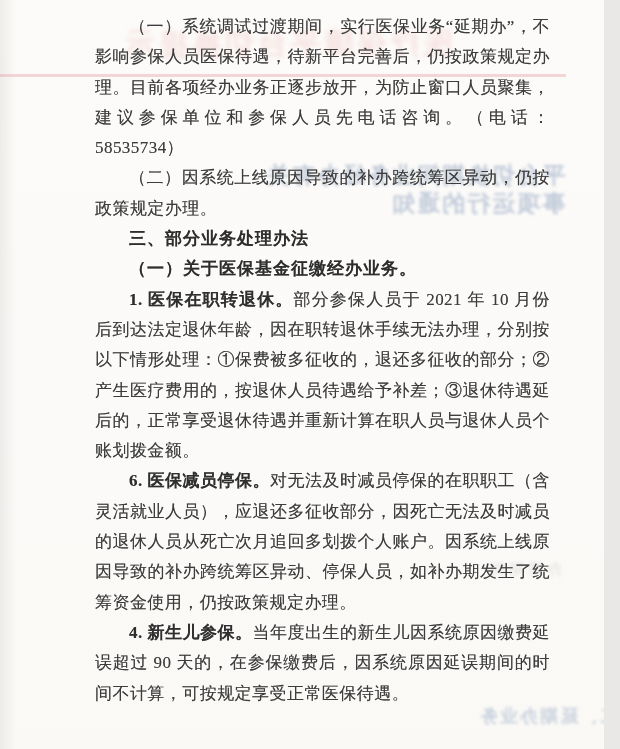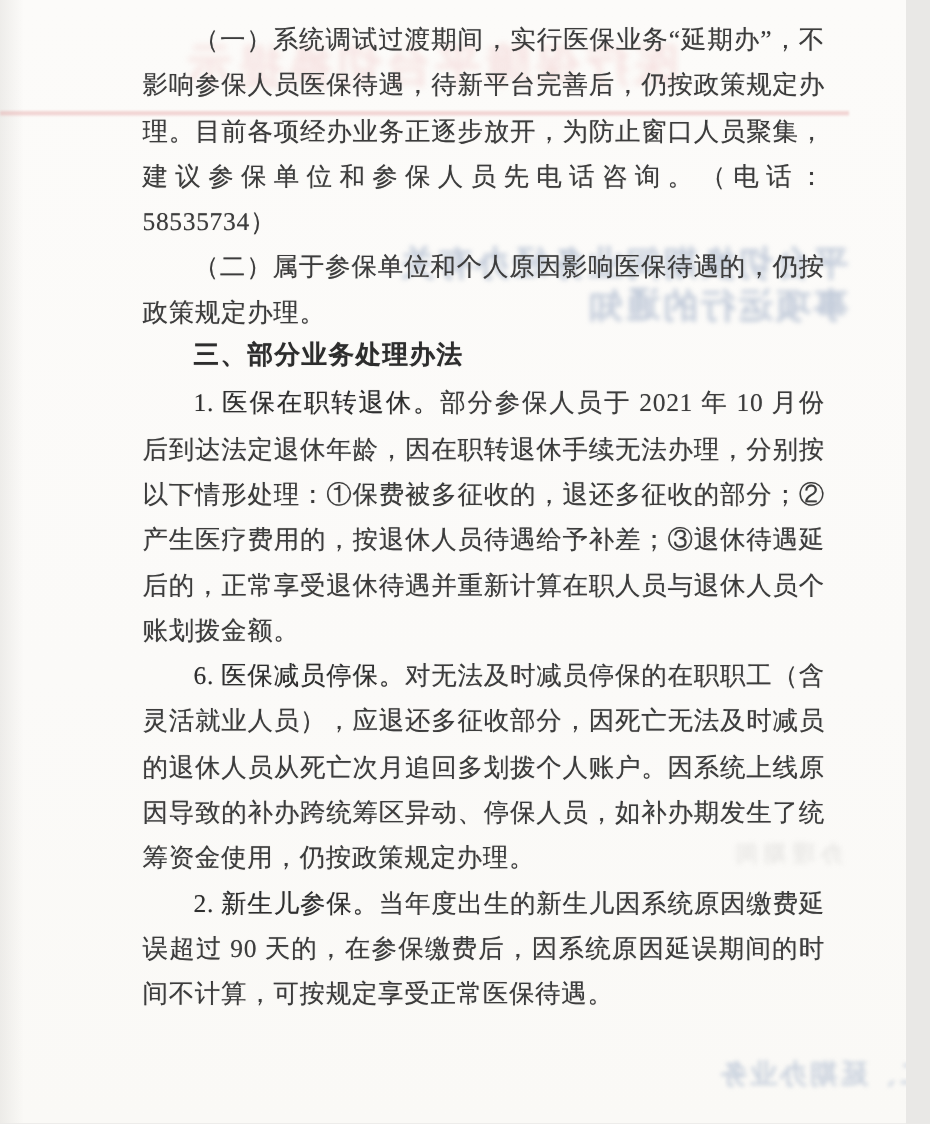--- a/index.html
+++ b/index.html
@@ -107,7 +107,7 @@
     </p>
 
     <p class="para">
-      <span class="lead"></span><span>（二）属于参保单位和个人原因影响医保待遇的，仍按政策规定办理。</span>
+      <span class="lead"></span><span>（二）因系统上线原因导致的补办跨统筹区异动，仍按政策规定办理。</span>
     </p>
 
     <p class="para heading">

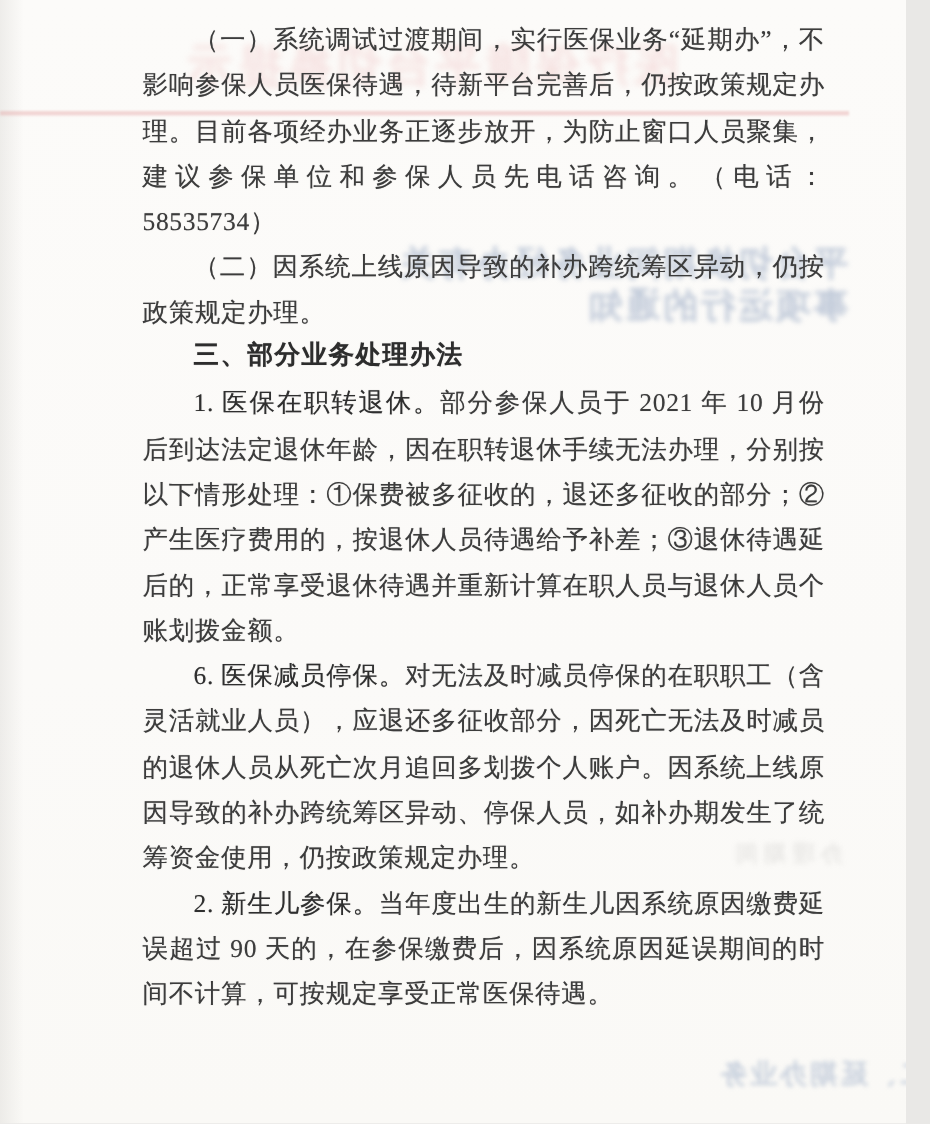--- a/index.html
+++ b/index.html
@@ -35,7 +35,7 @@
     color: #2f2f2f;
   }
   .para.heading {
-    font-family: Liberation Mono, monospace;
+    font-family: Liberation Sans, sans-serif;
     font-weight: bold;
     color: #2d2d2d;
     letter-spacing: 1px;

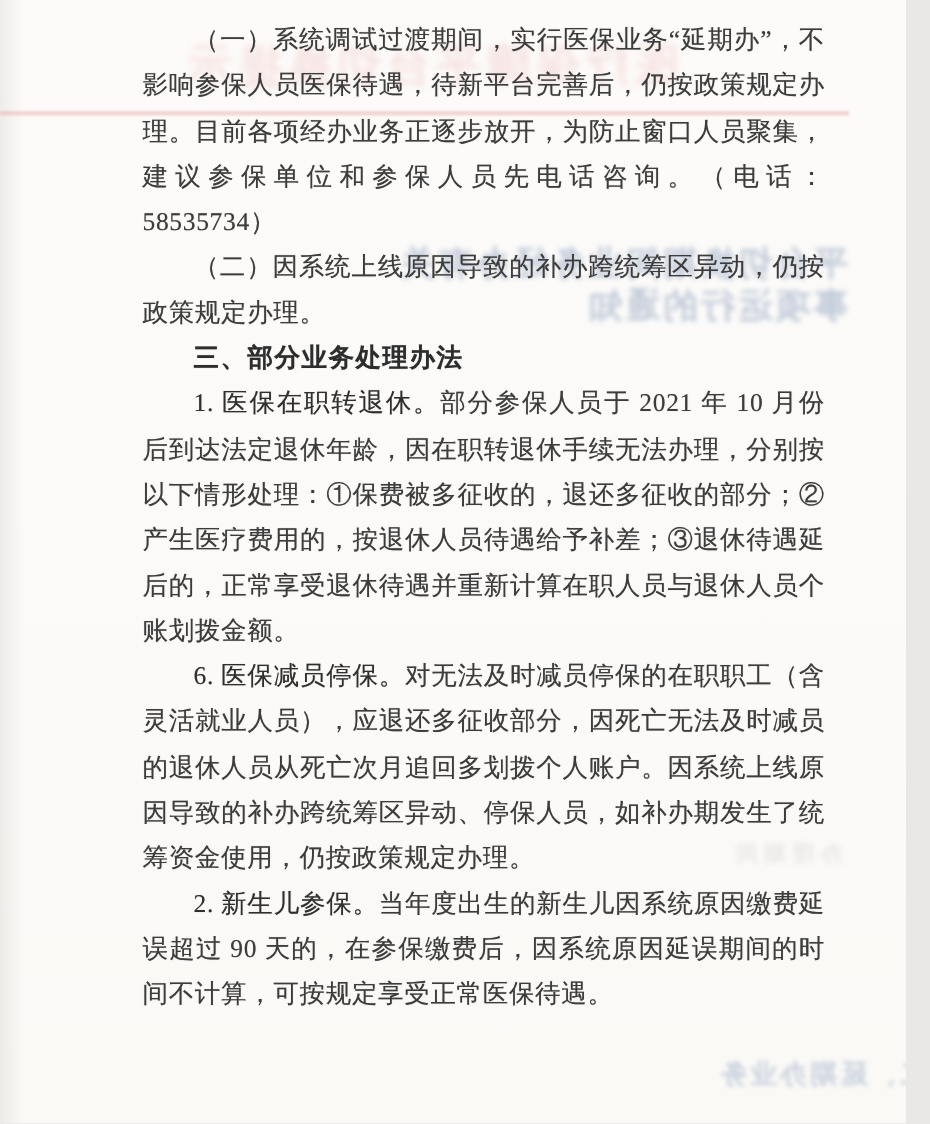--- a/index.html
+++ b/index.html
@@ -114,6 +114,9 @@
       <span>三、部分业务处理办法</span>
     </p>
 
+    <p class="para heading">
+      <span>（一）关于医保基金征缴经办业务。</span>
+    </p>
 
     <p class="para">
       <span class="lead">1. 医保在职转退休。</span><span>部分参保人员于 2021 年 10 月份后到达法定退休年龄，因在职转退休手续无法办理，分别按以下情形处理：①保费被多征收的，退还多征收的部分；②产生医疗费用的，按退休人员待遇给予补差；③退休待遇延后的，正常享受退休待遇并重新计算在职人员与退休人员个账划拨金额。</span>

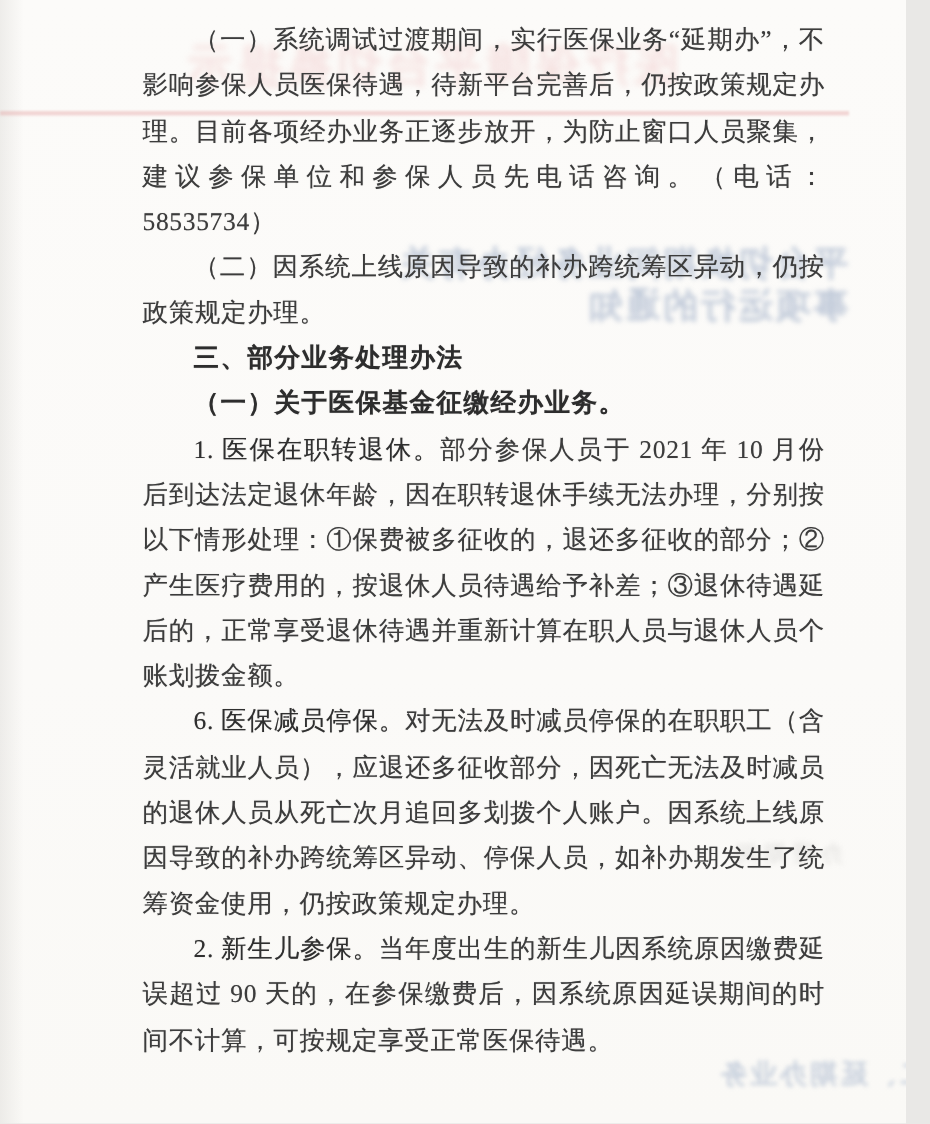--- a/index.html
+++ b/index.html
@@ -31,7 +31,7 @@
     text-shadow: 0 0 0.5px rgba(70,70,70,0.55);
   }
   .para .lead {
-    font-weight: normal;
+    font-weight: bold;
     color: #2f2f2f;
   }
   .para.heading {

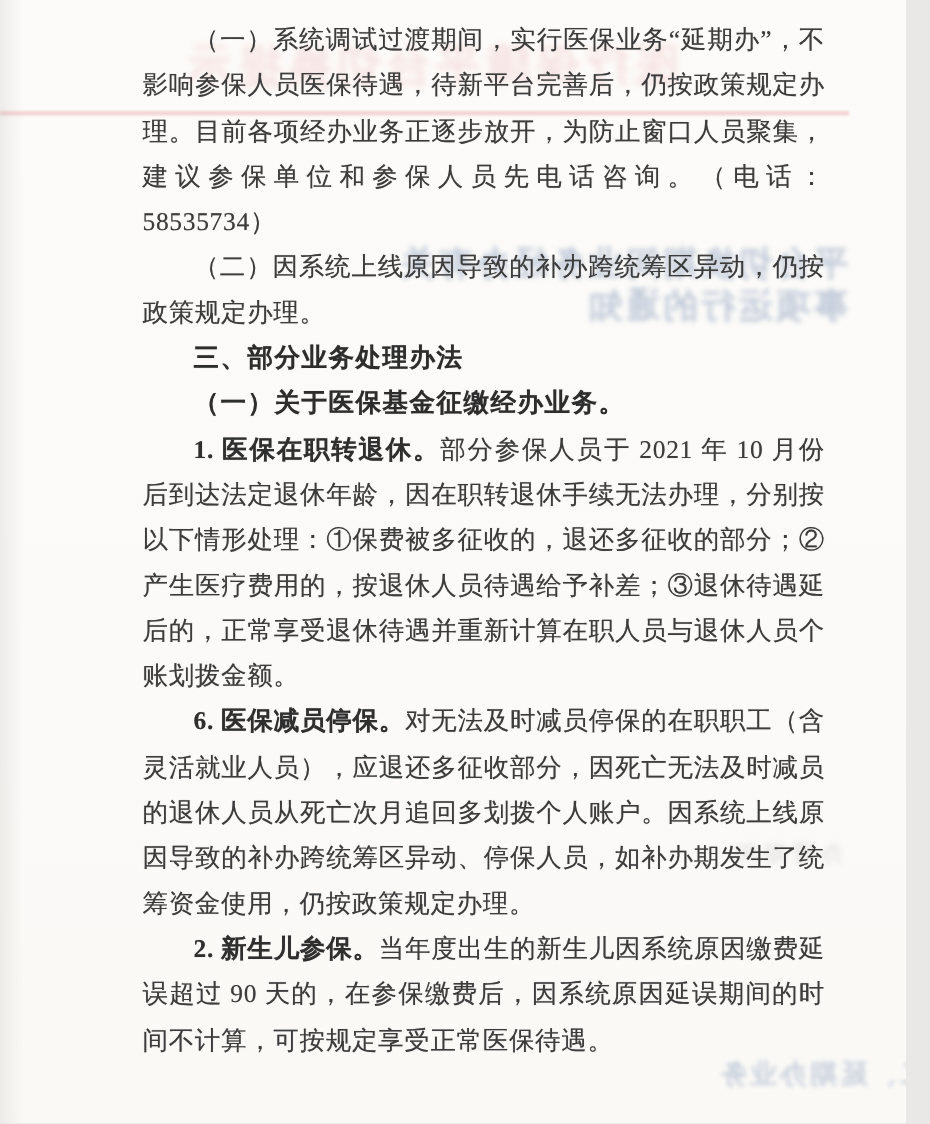--- a/index.html
+++ b/index.html
@@ -128,7 +128,7 @@
 
 
     <p class="para">
-      <span class="lead">2. 新生儿参保。</span><span>当年度出生的新生儿因系统原因缴费延误超过 90 天的，在参保缴费后，因系统原因延误期间的时间不计算，可按规定享受正常医保待遇。</span>
+      <span class="lead">4. 新生儿参保。</span><span>当年度出生的新生儿因系统原因缴费延误超过 90 天的，在参保缴费后，因系统原因延误期间的时间不计算，可按规定享受正常医保待遇。</span>
     </p>
 
   </div>

